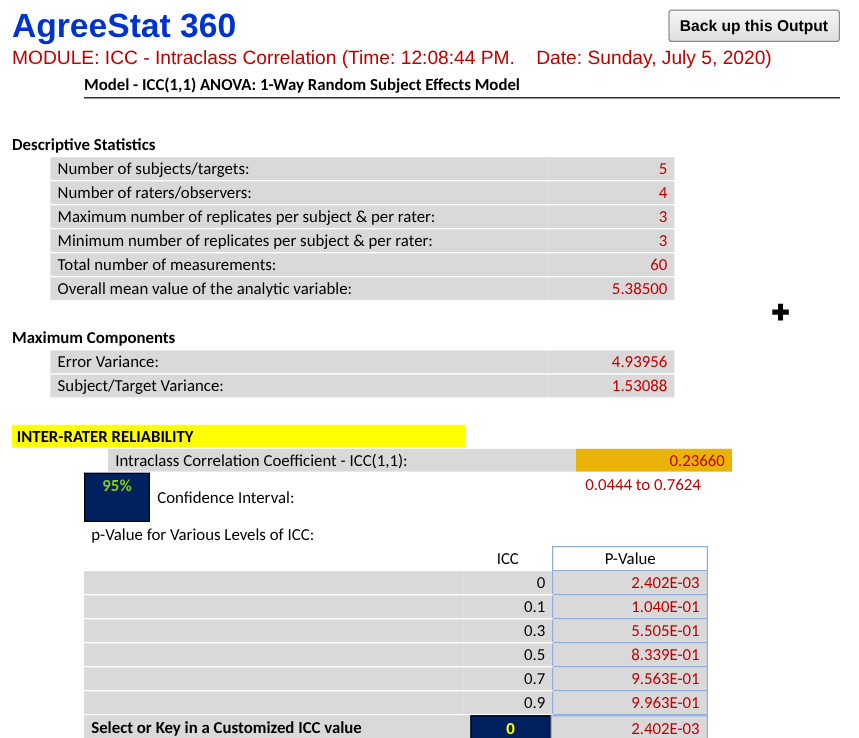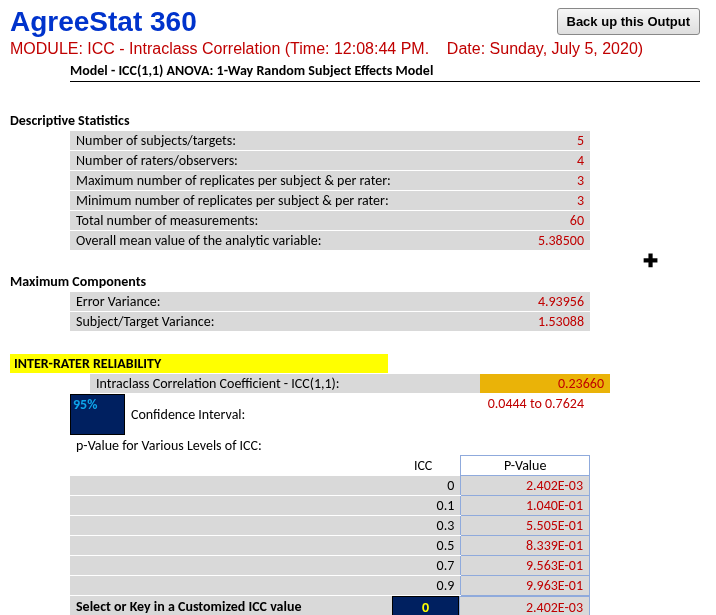--- a/index.html
+++ b/index.html
@@ -60,7 +60,7 @@
   }
   table.data {
     border-collapse: collapse;
-    margin-left: 60px;
+    margin-left: 32px;
     width: 520px;
   }
   table.data td {

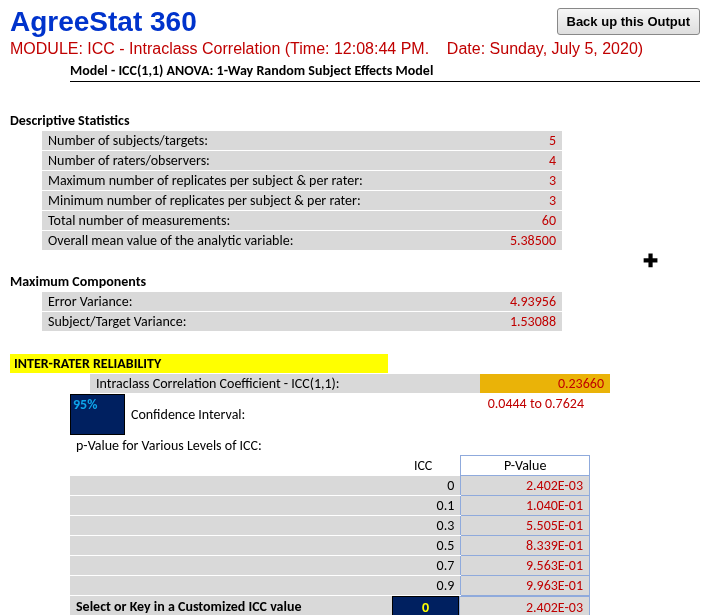--- a/index.html
+++ b/index.html
@@ -114,8 +114,9 @@
   }
   .ci-pct {
     background: #002060;
-    color: #0ea5e9;
-    font-weight: bold;
+    color: #84cc16;
+    font-weight: bold;
+    text-align: center;
     flex: 0 0 55px;
     padding: 1px 2px;
     border: 1px solid #000;

